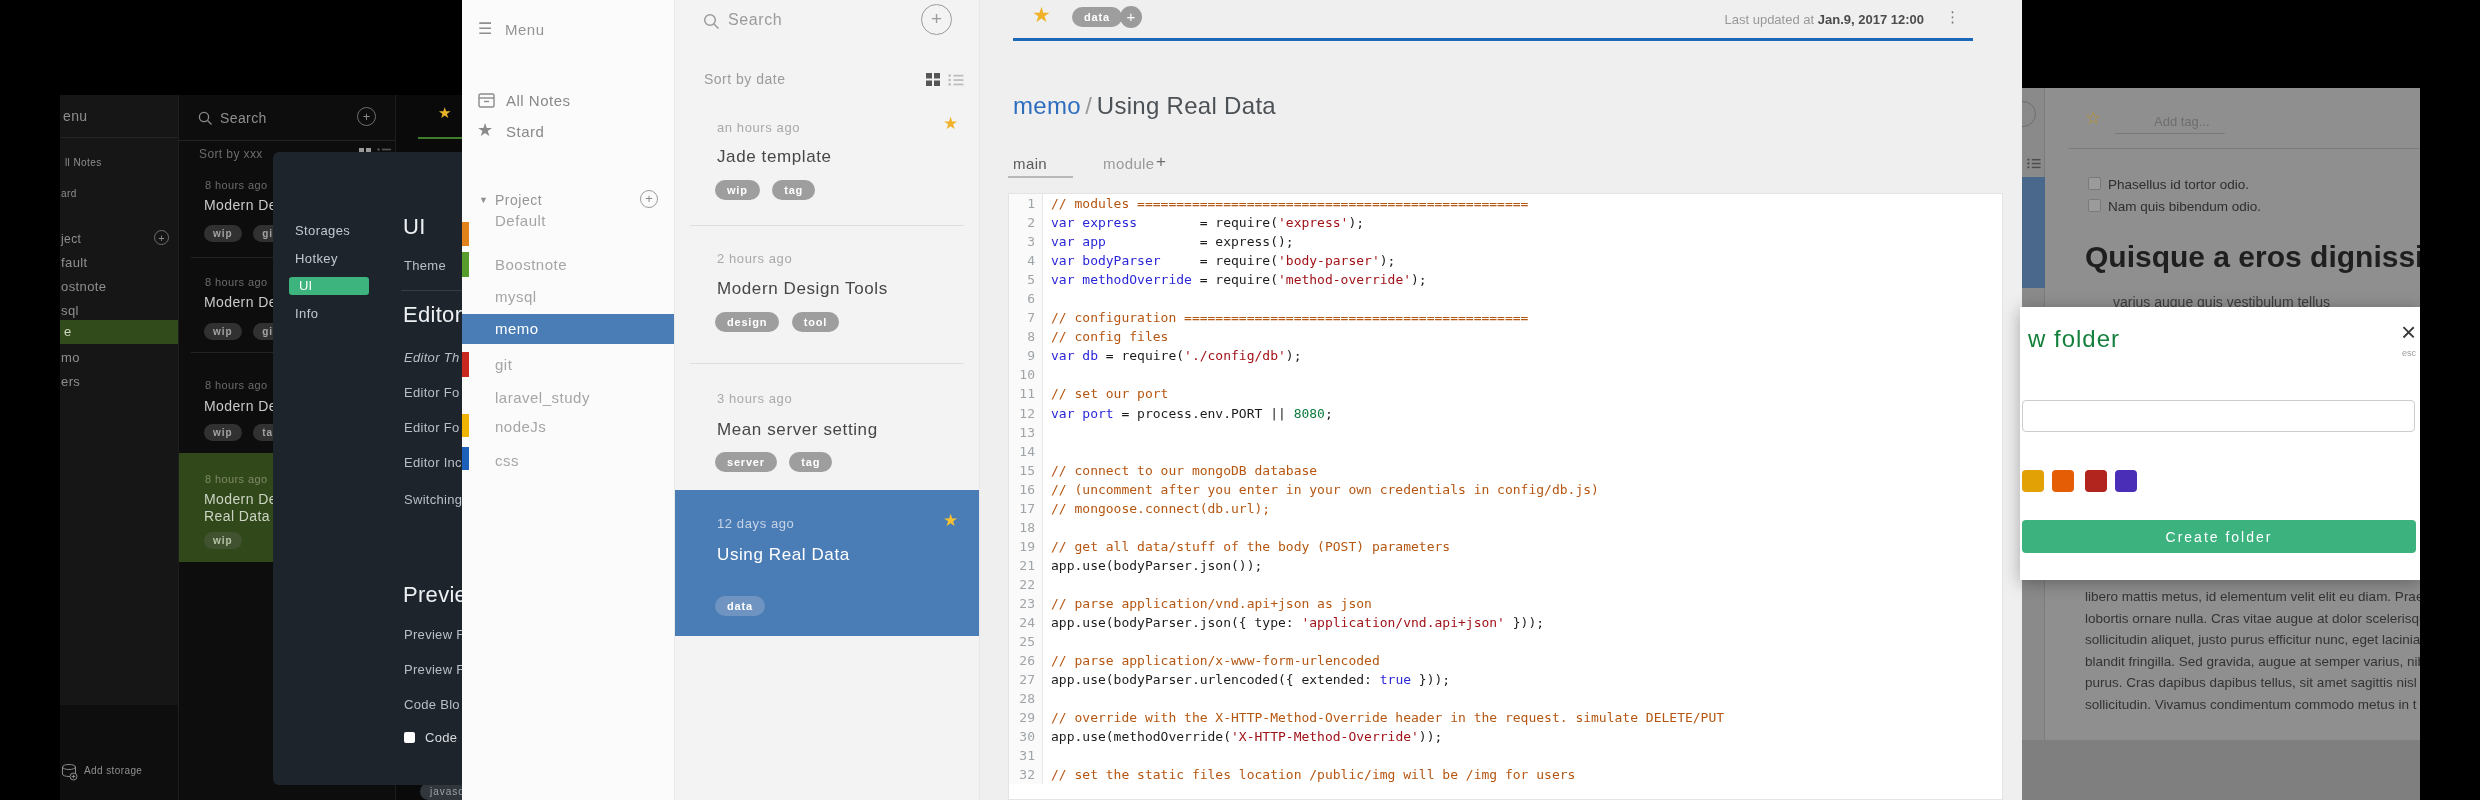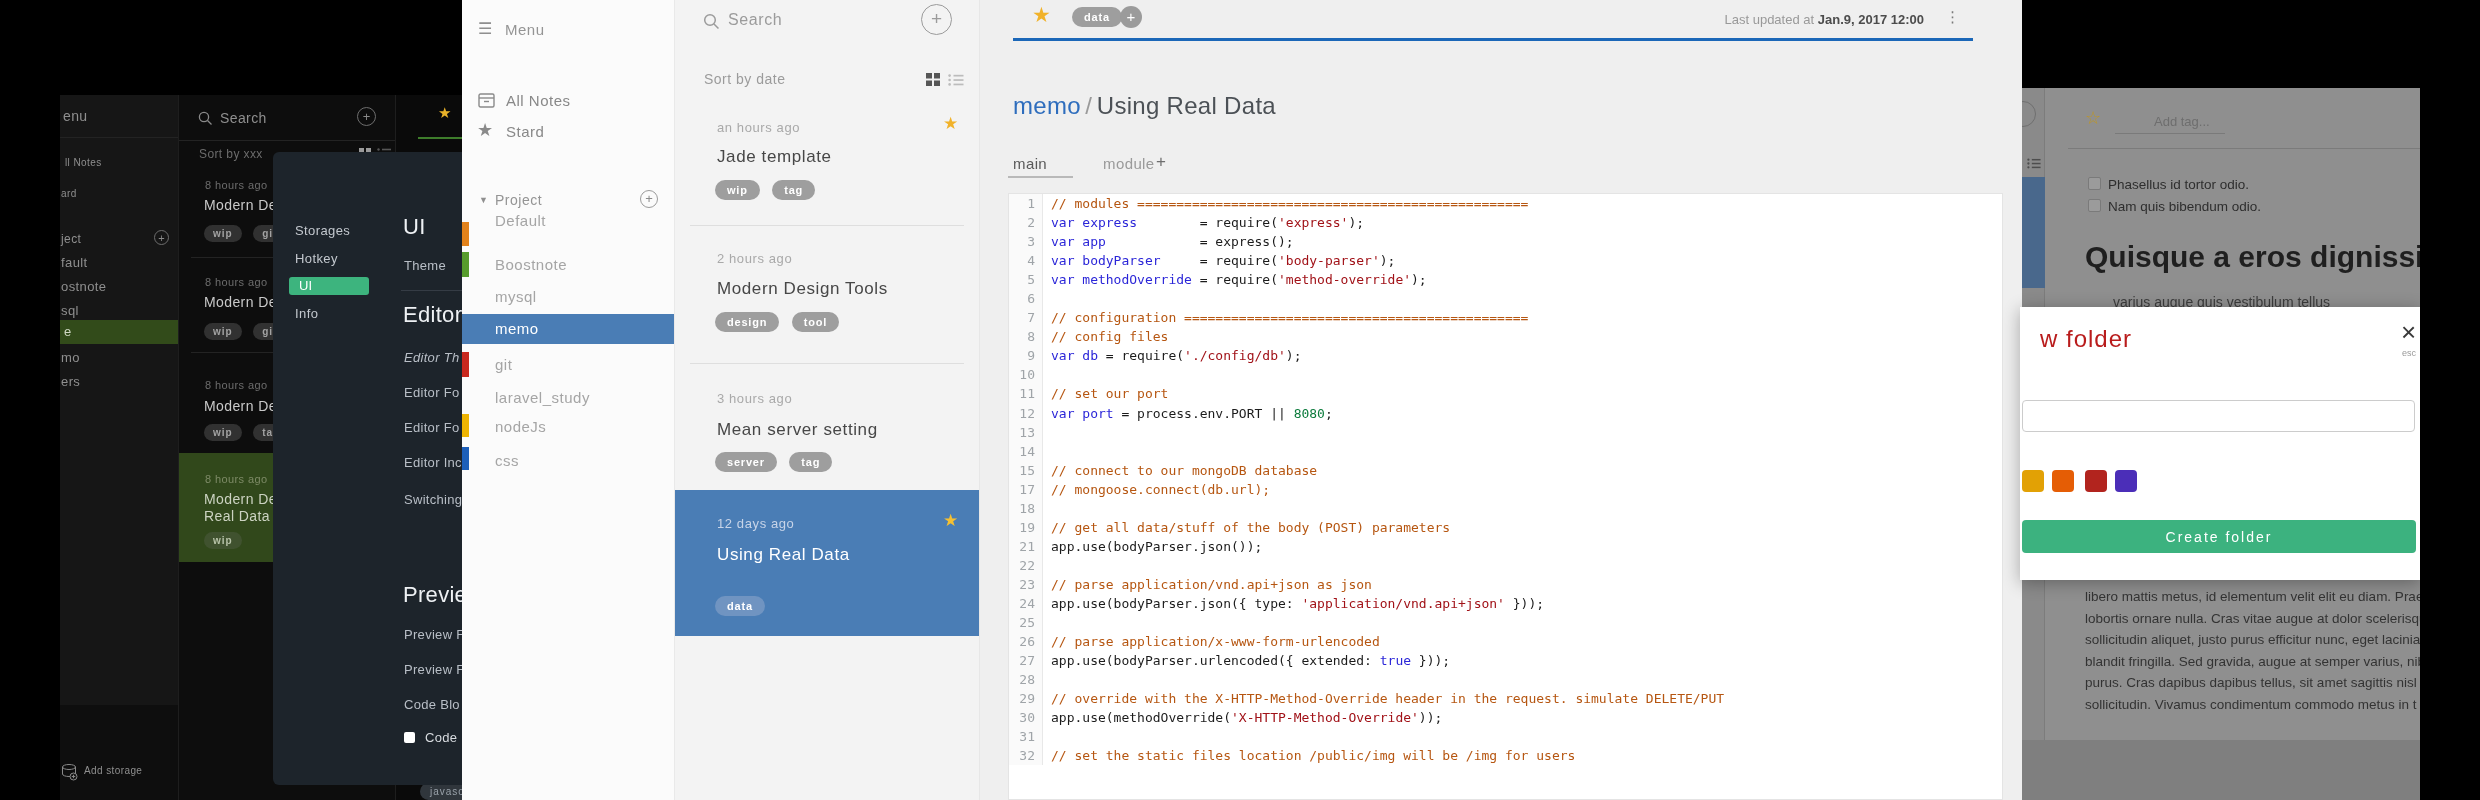--- a/index.html
+++ b/index.html
@@ -397,7 +397,7 @@
   </div>
 
   <div id="modal" class="abs">
-    <div class="abs" style="left:8px;top:18px;font-size:24px;color:#b91c1c;letter-spacing:1px;margin-left:12px;">w folder</div>
+    <div class="abs" style="left:8px;top:18px;font-size:24px;color:#15803d;letter-spacing:1px;">w folder</div>
     <div class="abs" style="left:381px;top:10px;font-size:26px;color:#3a3a3a;">×</div>
     <div class="abs" style="left:382px;top:41px;font-size:9px;color:#9a9a9a;">esc</div>
     <input id="modal-input" type="text" value="" style="">

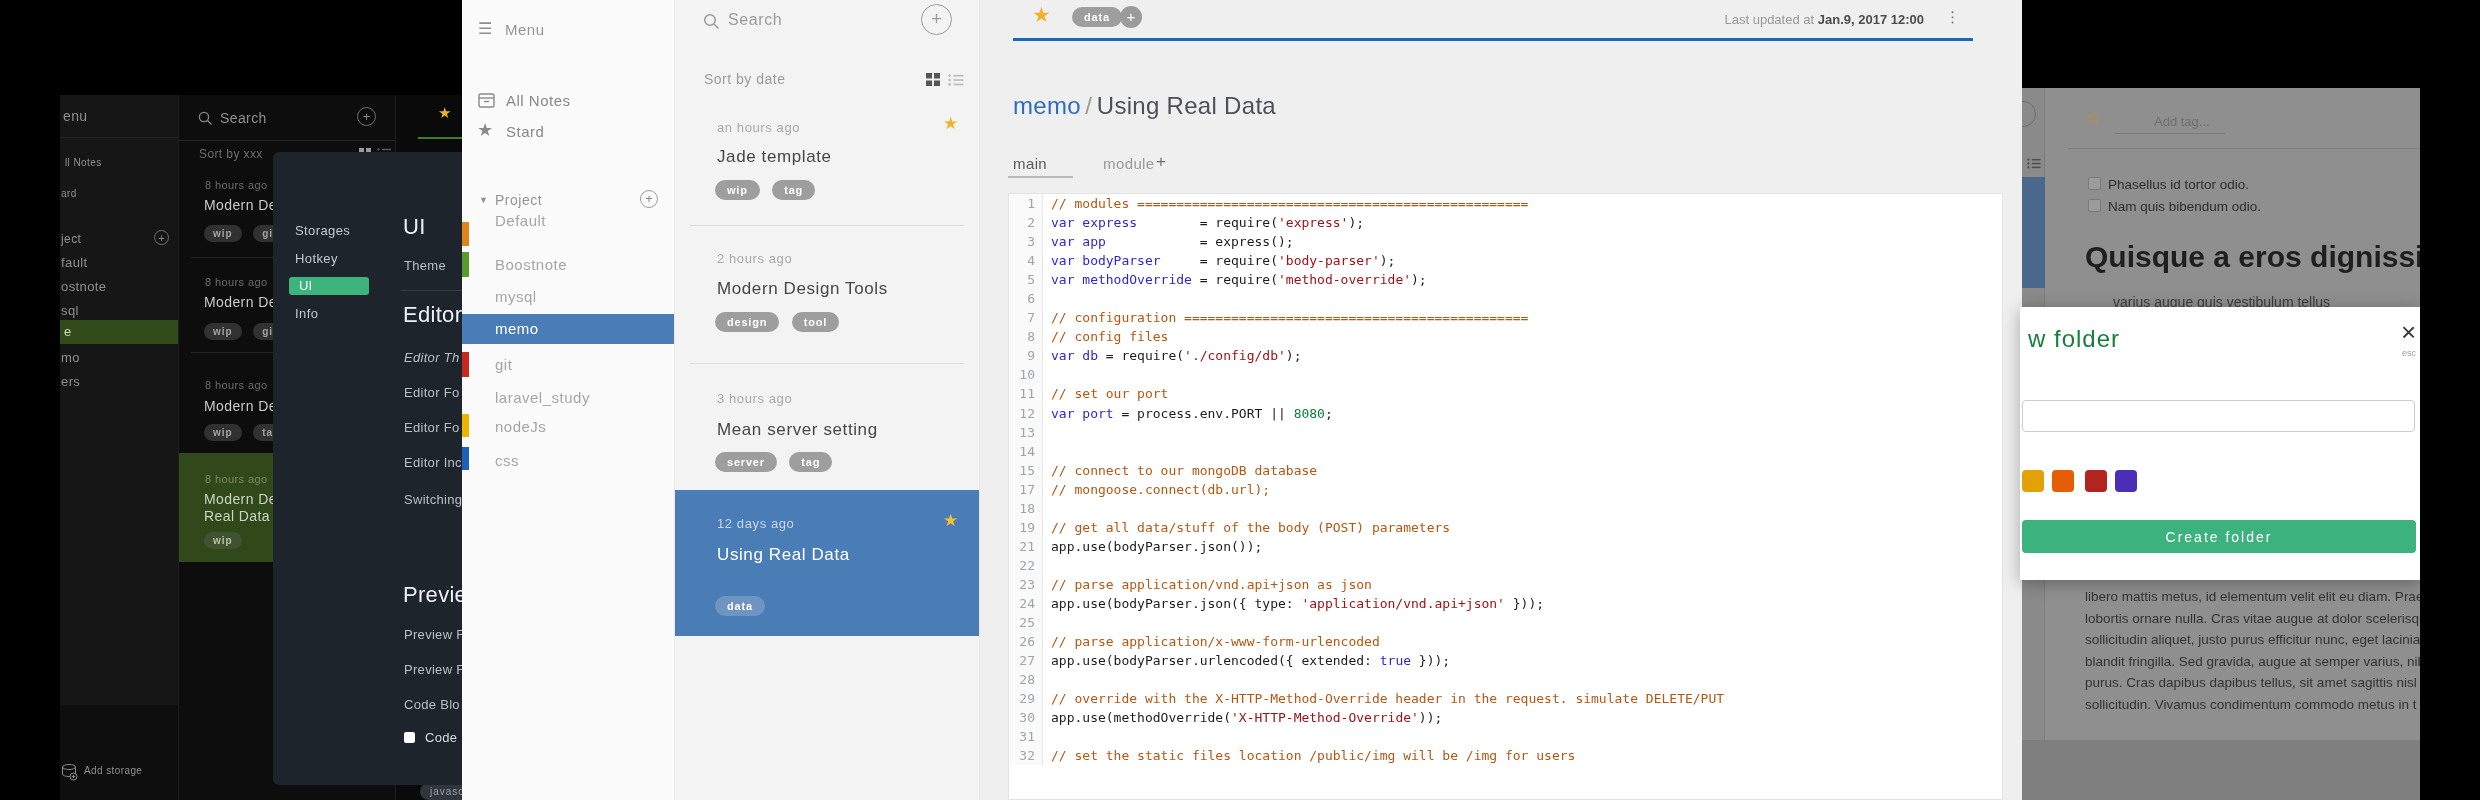--- a/index.html
+++ b/index.html
@@ -340,6 +340,7 @@
           <div class="code-line"><span class="ln">13</span><span class="src"></span></div>
           <div class="code-line"><span class="ln">14</span><span class="src"></span></div>
           <div class="code-line"><span class="ln">15</span><span class="src"><span class="tk-c">// connect to our mongoDB database</span></span></div>
+          <div class="code-line"><span class="ln">16</span><span class="src"><span class="tk-c">// (uncomment after you enter in your own credentials in config/db.js)</span></span></div>
           <div class="code-line"><span class="ln">17</span><span class="src"><span class="tk-c">// mongoose.connect(db.url);</span></span></div>
           <div class="code-line"><span class="ln">18</span><span class="src"></span></div>
           <div class="code-line"><span class="ln">19</span><span class="src"><span class="tk-c">// get all data/stuff of the body (POST) parameters</span></span></div>

